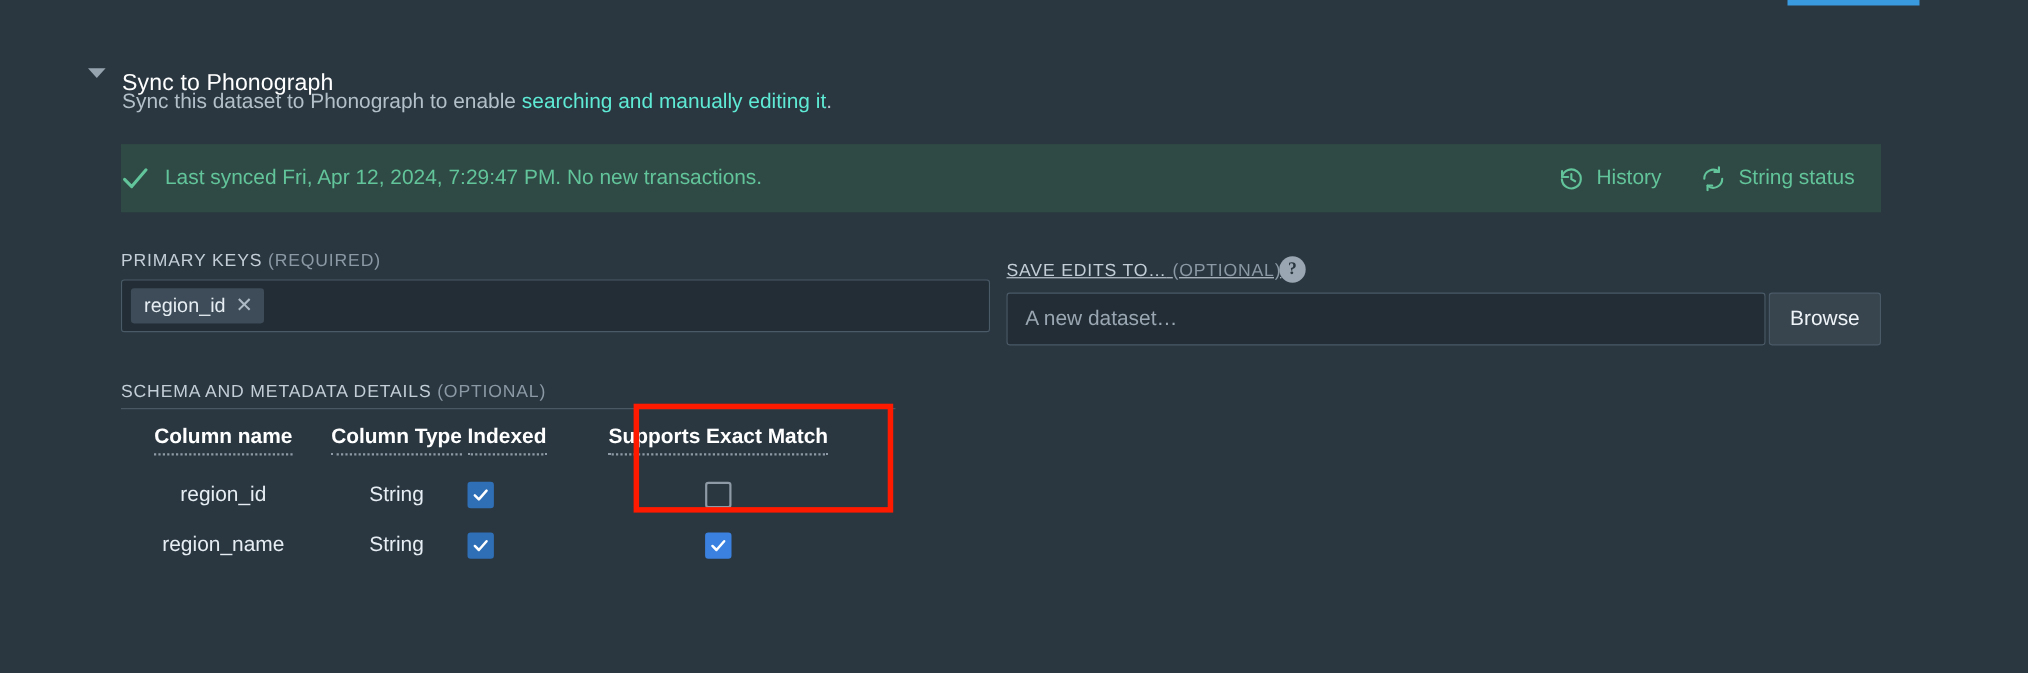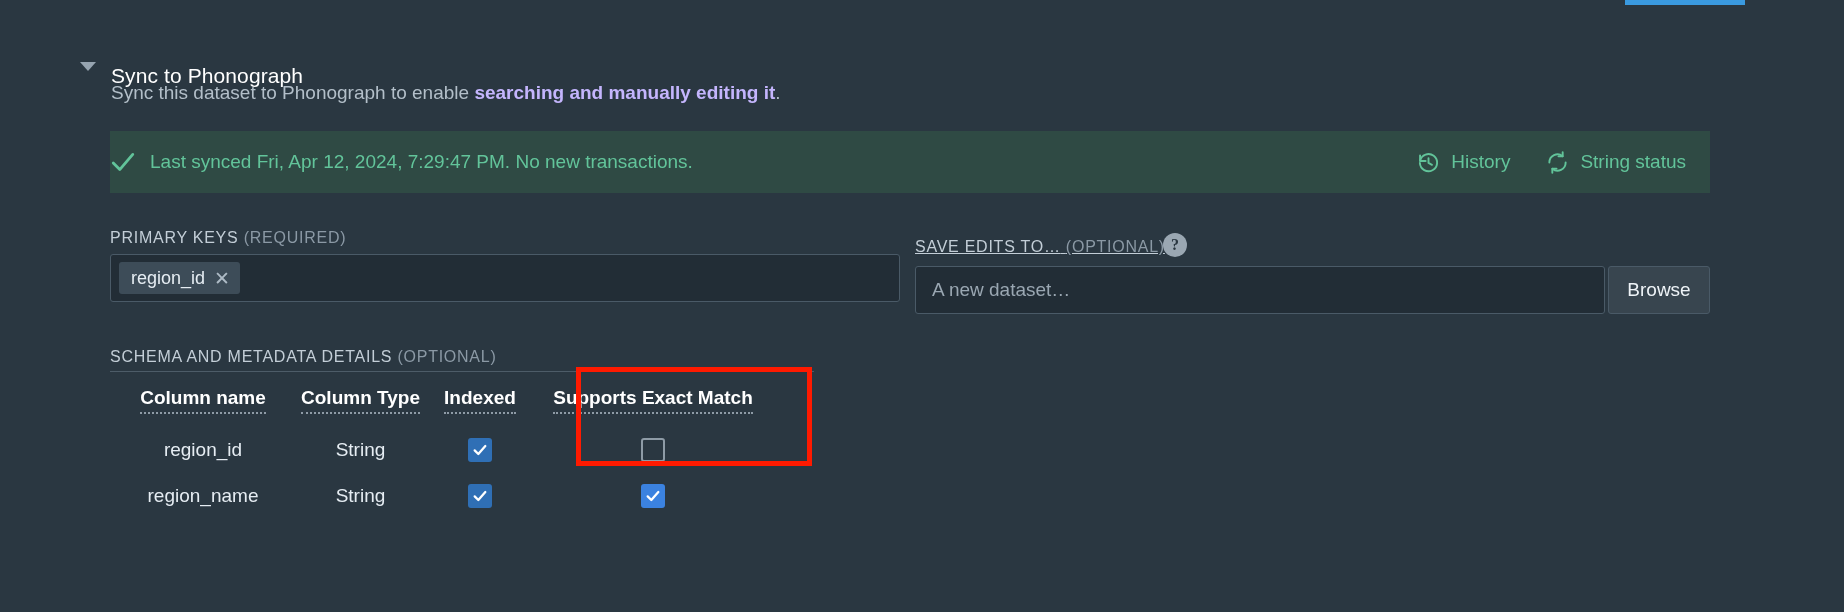--- a/index.html
+++ b/index.html
@@ -37,7 +37,7 @@
     position: absolute; left: 31px; top: 30px;
     font-size: 19px; color: #b3bfc9; white-space: nowrap;
   }
-  .section-sub b { color: #c4b5fd; font-weight: bold; }
+  .section-sub b { color: #5eead4; font-weight: normal; }
 
   
   .banner {

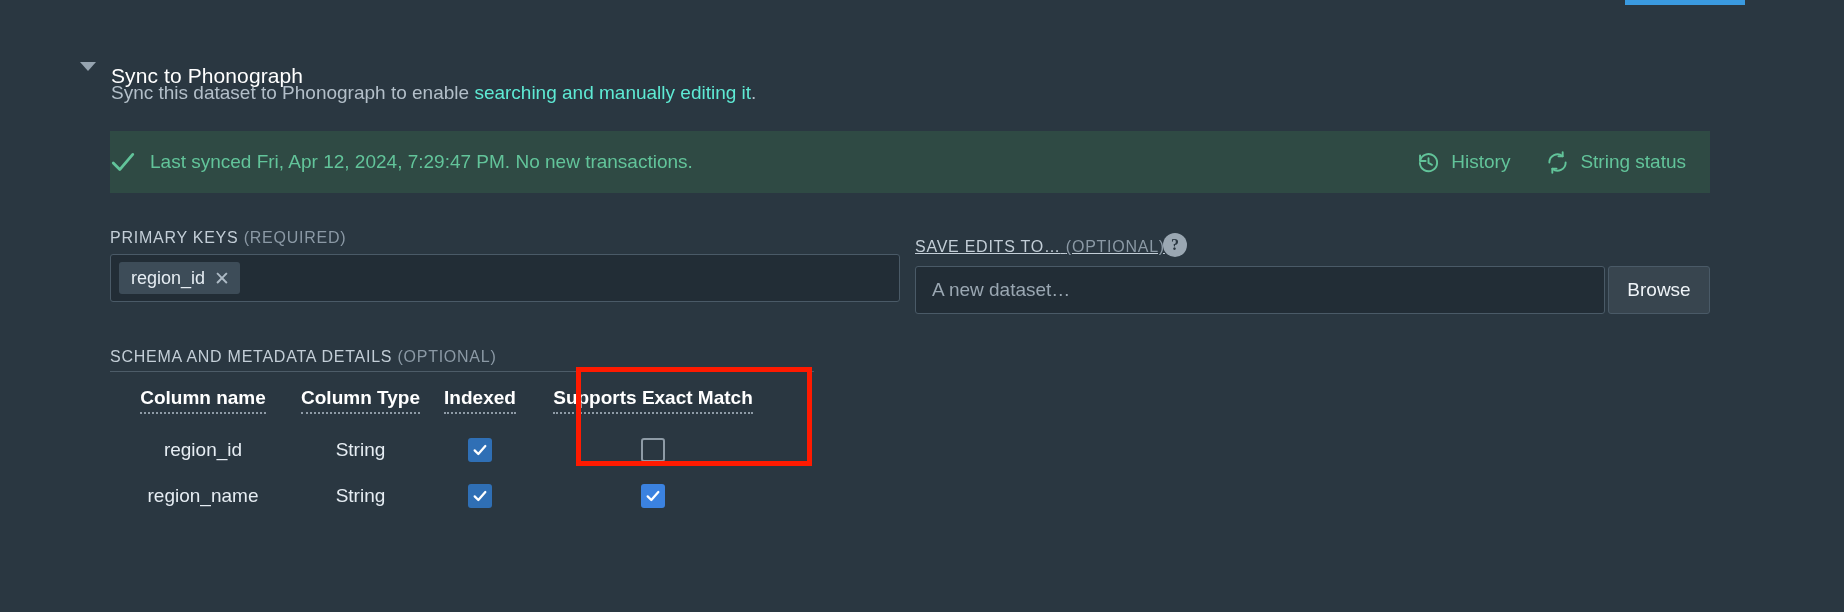--- a/index.html
+++ b/index.html
@@ -126,7 +126,7 @@
   .tcell { display: flex; align-items: center; }
   .c-name  { width: 186px; justify-content: center; }
   .c-type  { width: 129px; justify-content: center; }
-  .c-idx   { width: 110px; justify-content: center; }
+  .c-idx   { width: 110px; justify-content: flex-start; }
   .c-exact { width: 236px; justify-content: center; }
   .underline-dots {
     border-bottom: 2px dotted #8e9ba6; padding-bottom: 3px;

